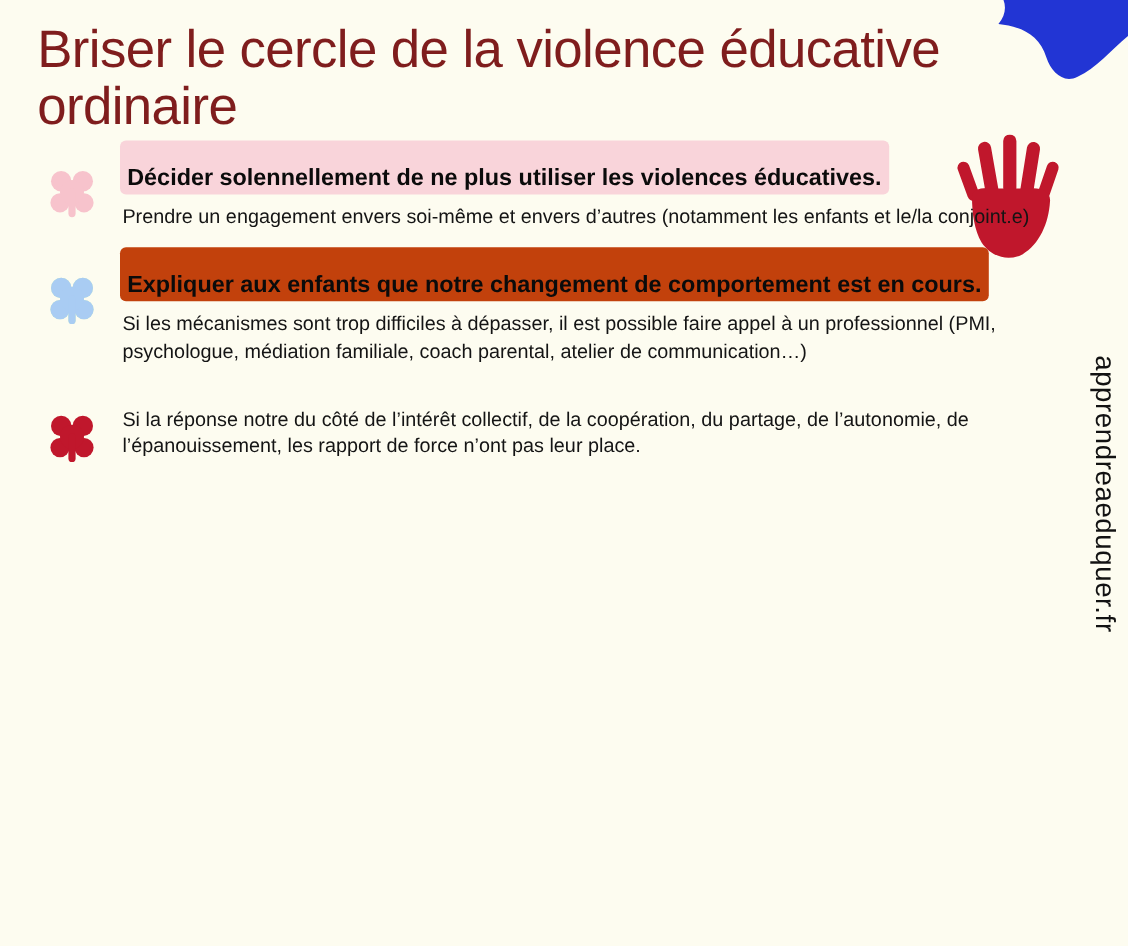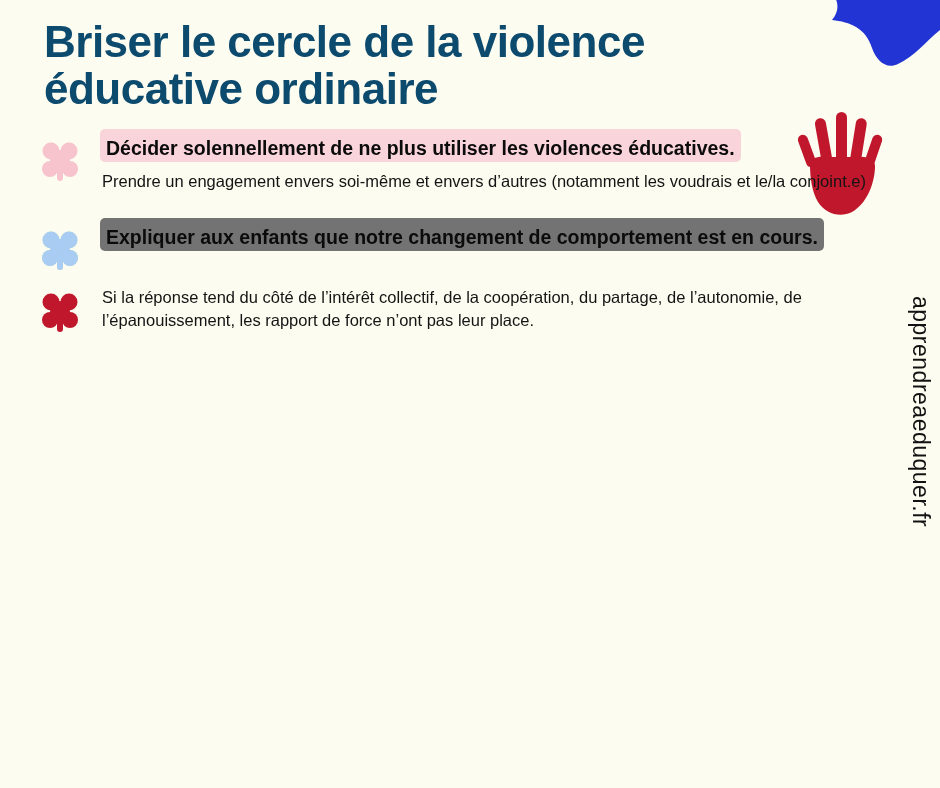--- a/index.html
+++ b/index.html
@@ -47,12 +47,12 @@
   
   .title {
     position: absolute;
-    left: 44px; top: 18px;
+    left: 31px; top: 18px;
     width: 790px;
     font-size: 44px;
-    font-weight: bold;
+    font-weight: normal;
     line-height: 1.07;
-    color: #0c4a6e;
+    color: #7f1d1d;
     letter-spacing: -0.5px;
   }
 

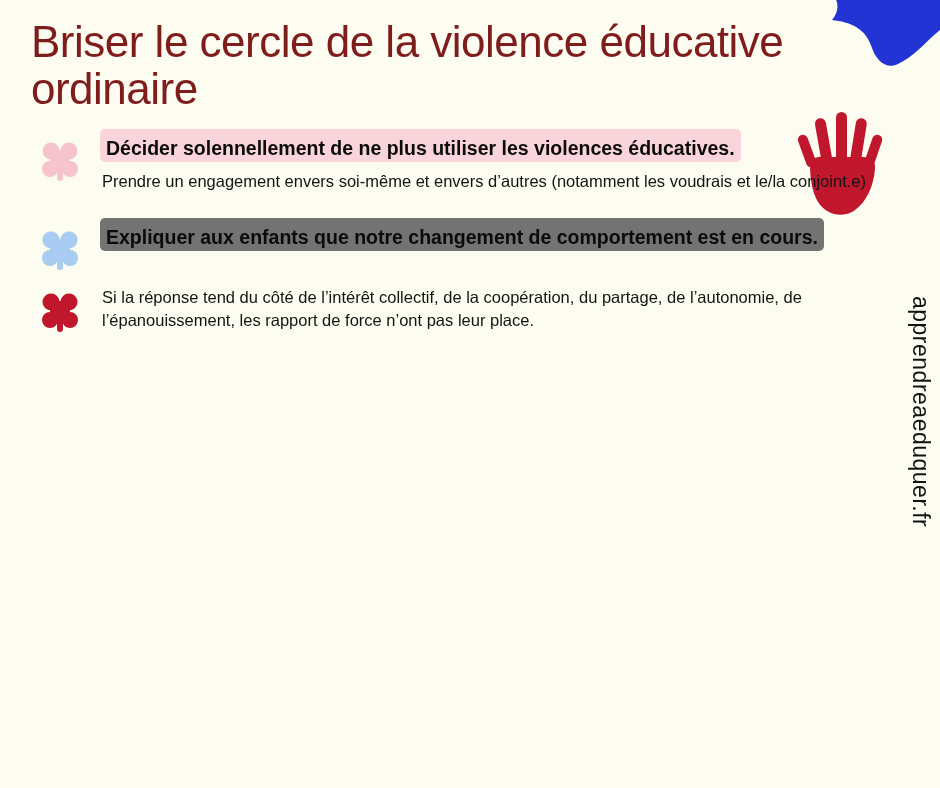--- a/index.html
+++ b/index.html
@@ -80,7 +80,7 @@
     color: #0b0b0b;
   }
   .heading span.hl {
-    padding: 8px 6px 3px 6px;
+    padding: 20px 6px 3px 6px;
     border-radius: 5px;
     box-decoration-break: clone;
     -webkit-box-decoration-break: clone;

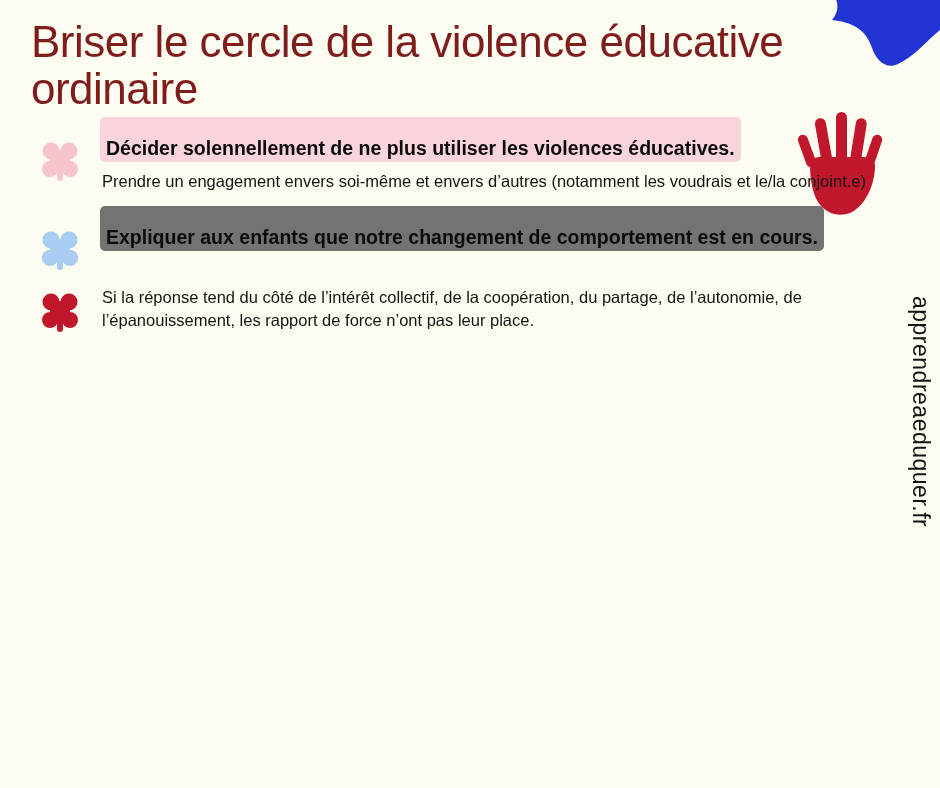--- a/index.html
+++ b/index.html
@@ -140,7 +140,7 @@
     <div class="heading">
       <span class="hl" style="background:#f9d4da">Décider solennellement de ne plus utiliser les violences éducatives.</span>
     </div>
-    <div class="body-text">Prendre un engagement envers soi-même et envers d’autres (notamment les voudrais et le/la conjoint.e)</div>
+    <div class="body-text">Prendre un engagement envers soi-même et envers d’autres (notamment les enfants et le/la conjoint.e)</div>
   </div>
 
   <div class="block block-2">

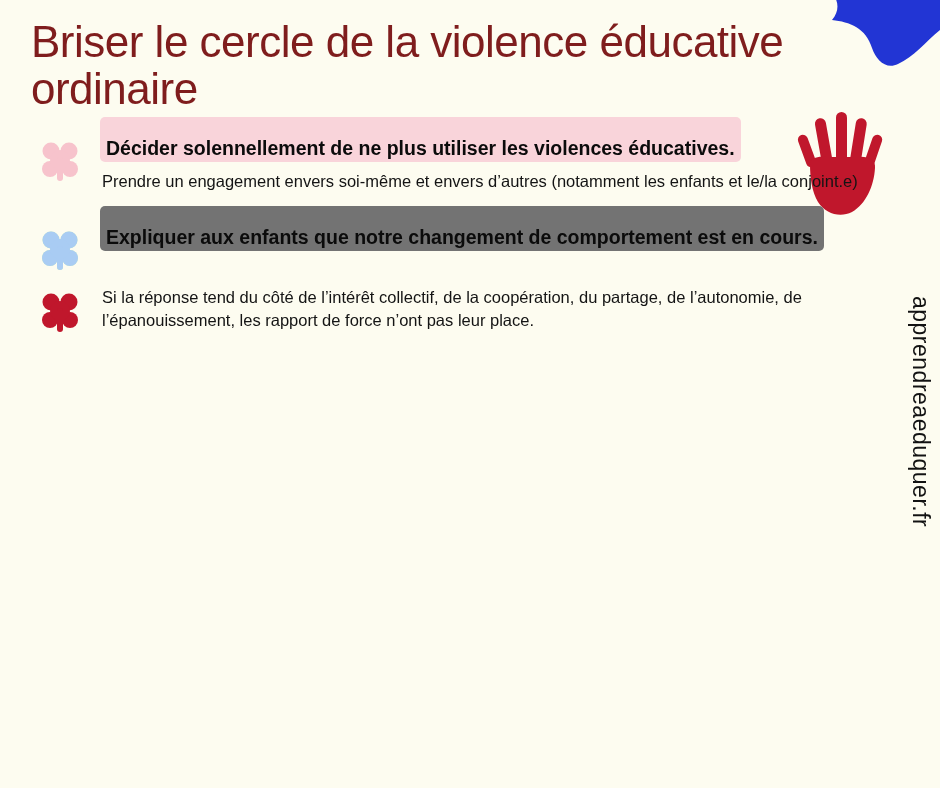--- a/index.html
+++ b/index.html
@@ -168,7 +168,7 @@
       </g>
     </svg>
     <div class="heading">
-      <span class="hl" style="background:#737373">Expliquer aux enfants que notre changement de comportement est en cours.</span>
+      <span class="hl" style="background:#c2410c">Expliquer aux enfants que notre changement de comportement est en cours.</span>
     </div>
   </div>
 

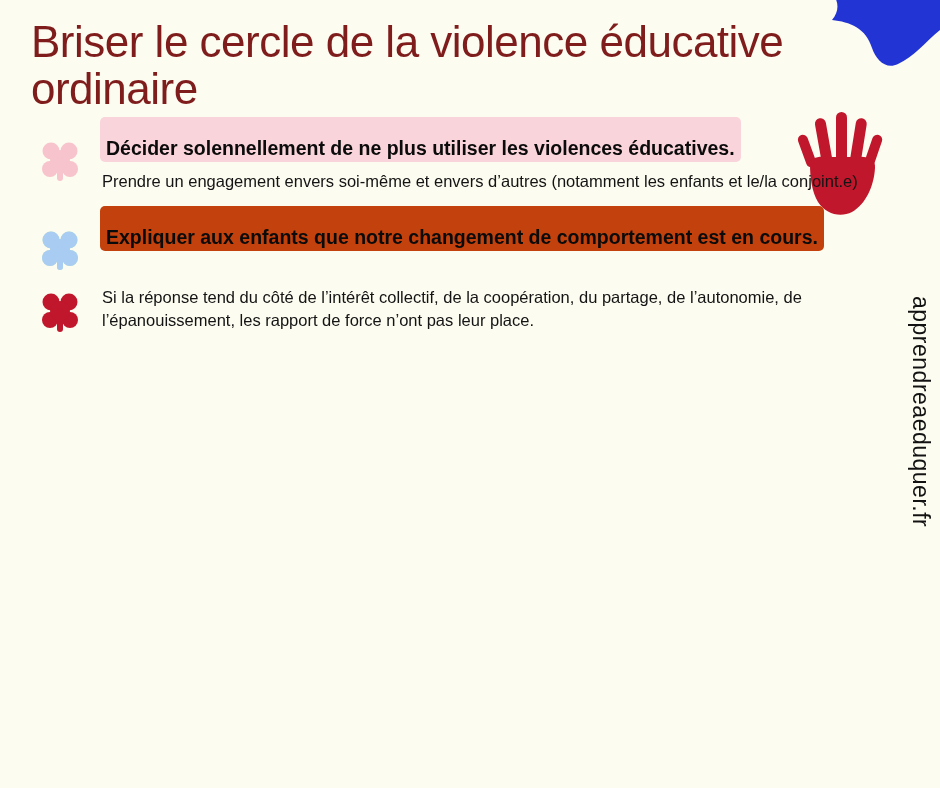--- a/index.html
+++ b/index.html
@@ -170,6 +170,7 @@
     <div class="heading">
       <span class="hl" style="background:#c2410c">Expliquer aux enfants que notre changement de comportement est en cours.</span>
     </div>
+    <div class="body-text">Si les mécanismes sont trop difficiles à dépasser, il est possible faire appel à un professionnel (PMI, psychologue, médiation familiale, coach parental, atelier de communication…)</div>
   </div>
 
   <div class="block block-4">

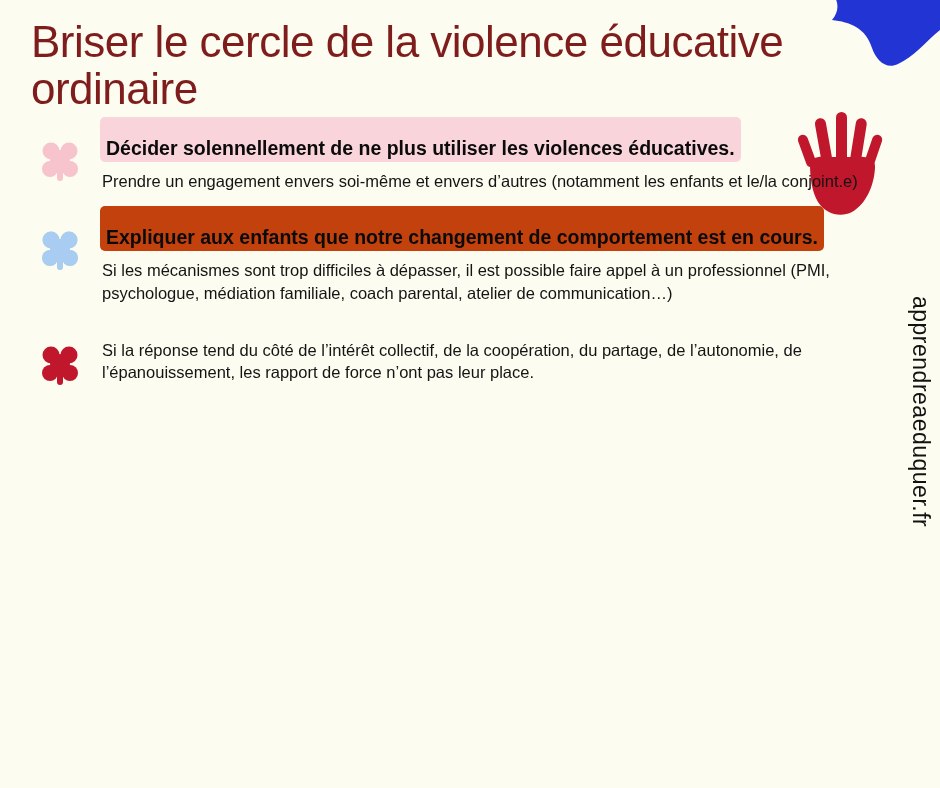--- a/index.html
+++ b/index.html
@@ -184,7 +184,7 @@
         <rect x="19" y="18" width="6" height="24" rx="3"></rect>
       </g>
     </svg>
-    <div class="body-text">Si la réponse tend du côté de l’intérêt collectif, de la coopération, du partage, de l’autonomie, de l’épanouissement, les rapport de force n’ont pas leur place.</div>
+    <div class="body-text">Si la réponse notre du côté de l’intérêt collectif, de la coopération, du partage, de l’autonomie, de l’épanouissement, les rapport de force n’ont pas leur place.</div>
   </div>
 
 </div>

